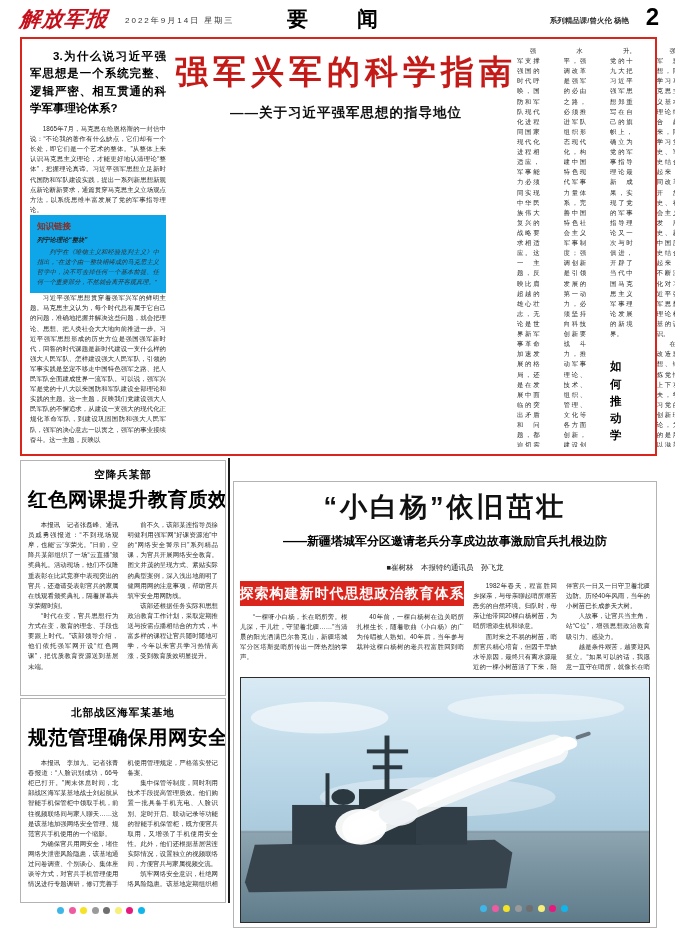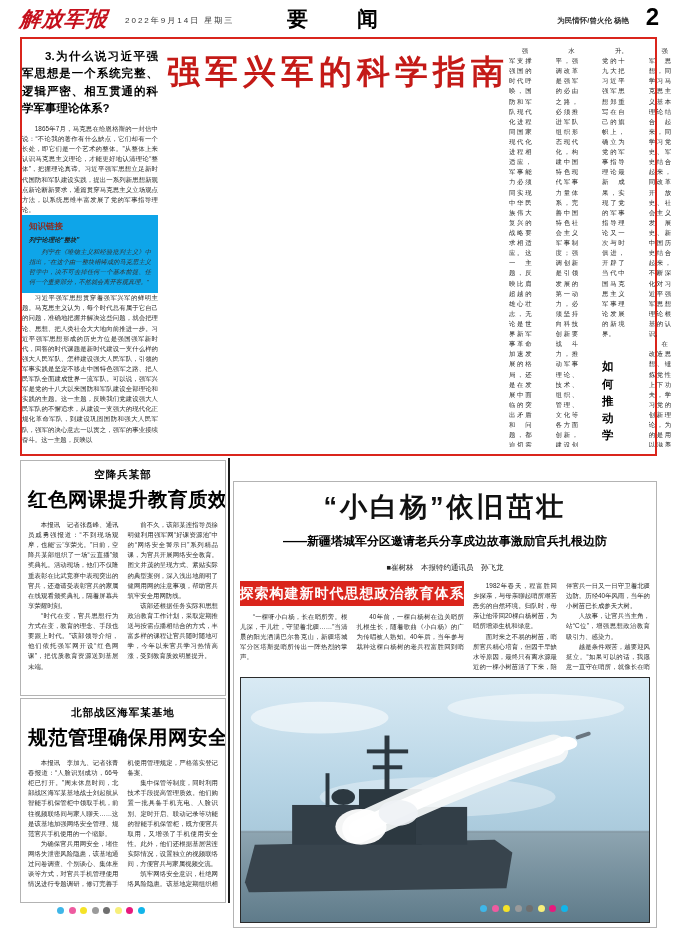--- a/index.html
+++ b/index.html
@@ -90,7 +90,7 @@
     <div class="masthead">解放军报</div>
     <div class="pubdate">2022年9月14日 星期三</div>
     <div class="section-title">要　闻</div>
-    <div class="editors">为民情怀/曾火伦 杨艳</div>
+    <div class="editors">系列精品课/曾火伦 杨艳</div>
     <div class="page-number">2</div>
   </div>
 

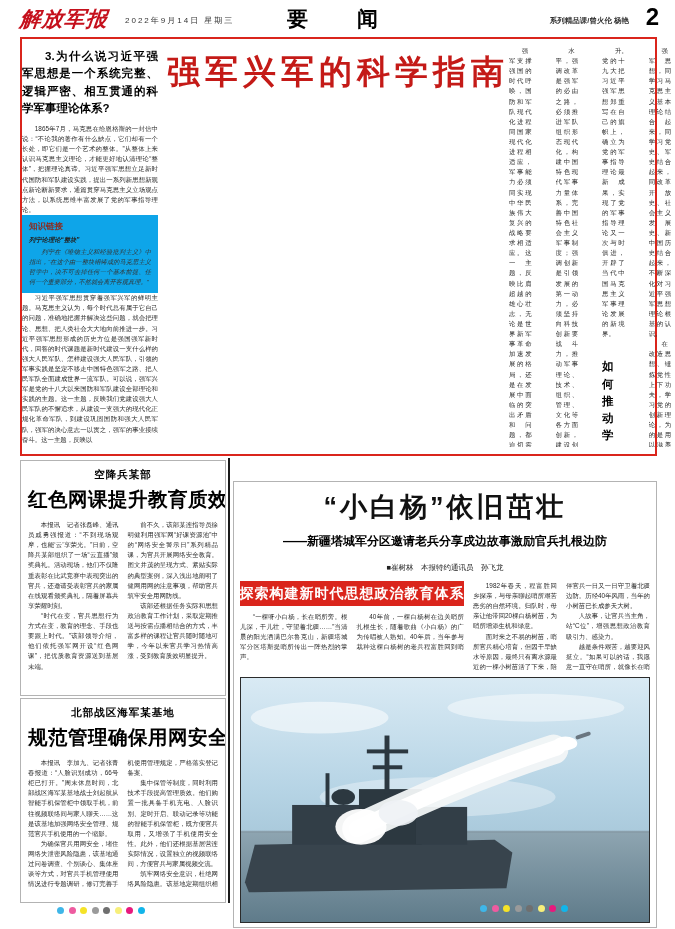--- a/index.html
+++ b/index.html
@@ -24,7 +24,7 @@
   
   .lead-box {
     position:absolute; left:20px; top:37px; width:637px; height:419px;
-    border:2.5px solid #da251c; background:#fff; padding:7px 0;
+    border:2.5px solid #da251c; background:#fff; padding:7px 8px;
     display:flex; gap:9px;
   }
   .lead-c1 { width:136px; flex:none; overflow:hidden; }

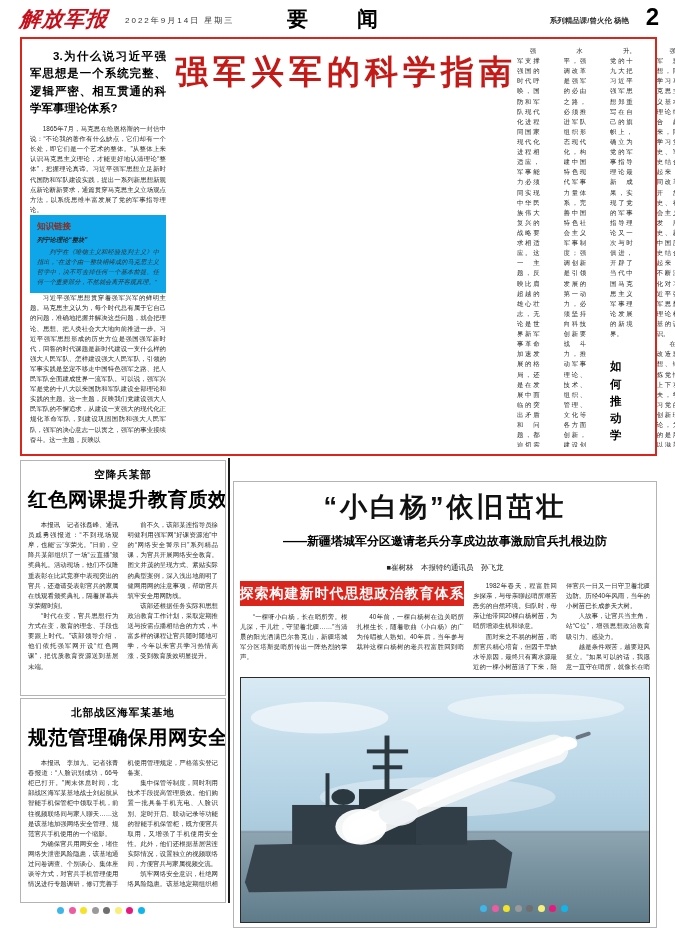--- a/index.html
+++ b/index.html
@@ -109,6 +109,7 @@
     <div class="lead-central">
       <div class="headline-wrap">
         <div class="main-headline">强军兴军的科学指南</div>
+        <div class="main-subhead">——关于习近平强军思想的指导地位</div>
       </div>
       <div class="body-row">
         <div class="colm">

